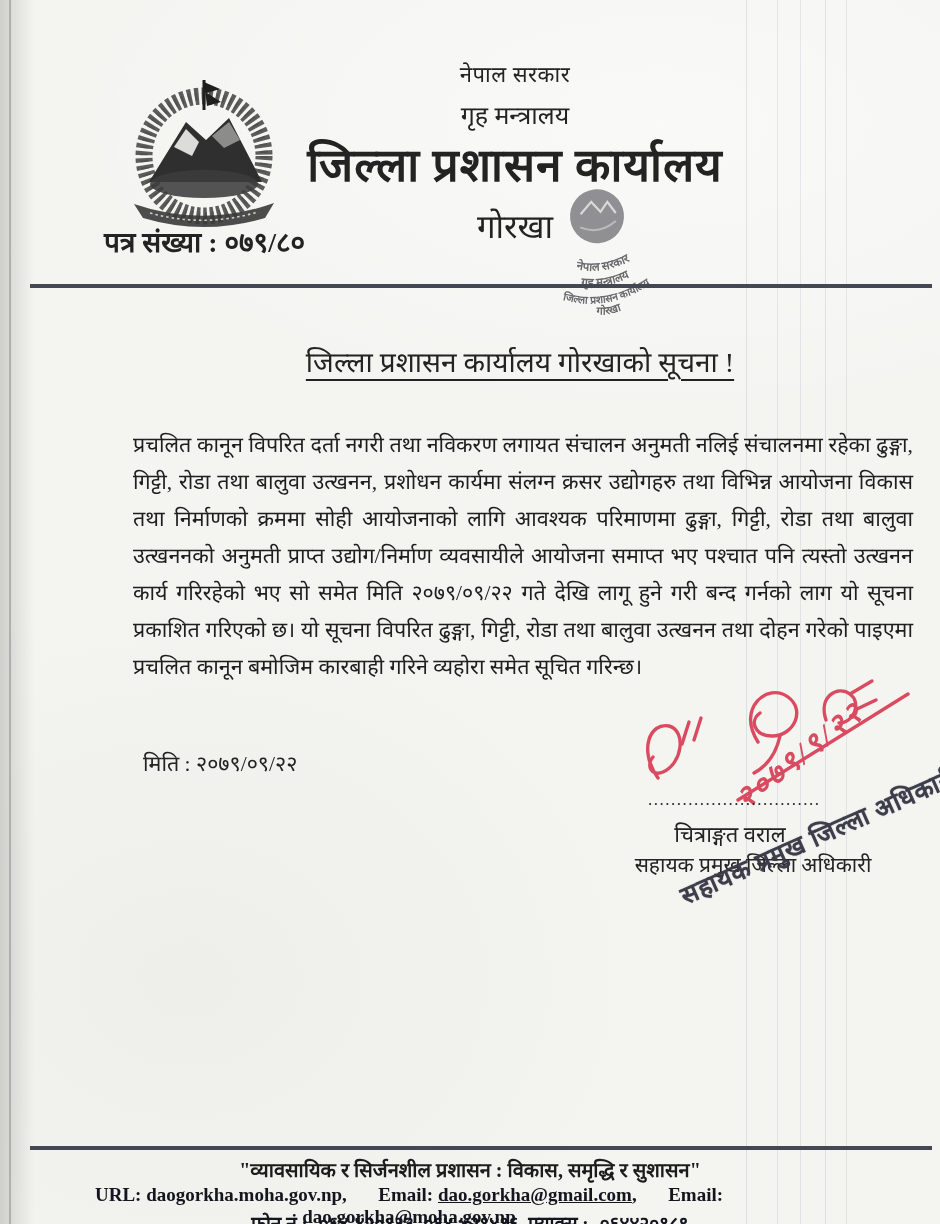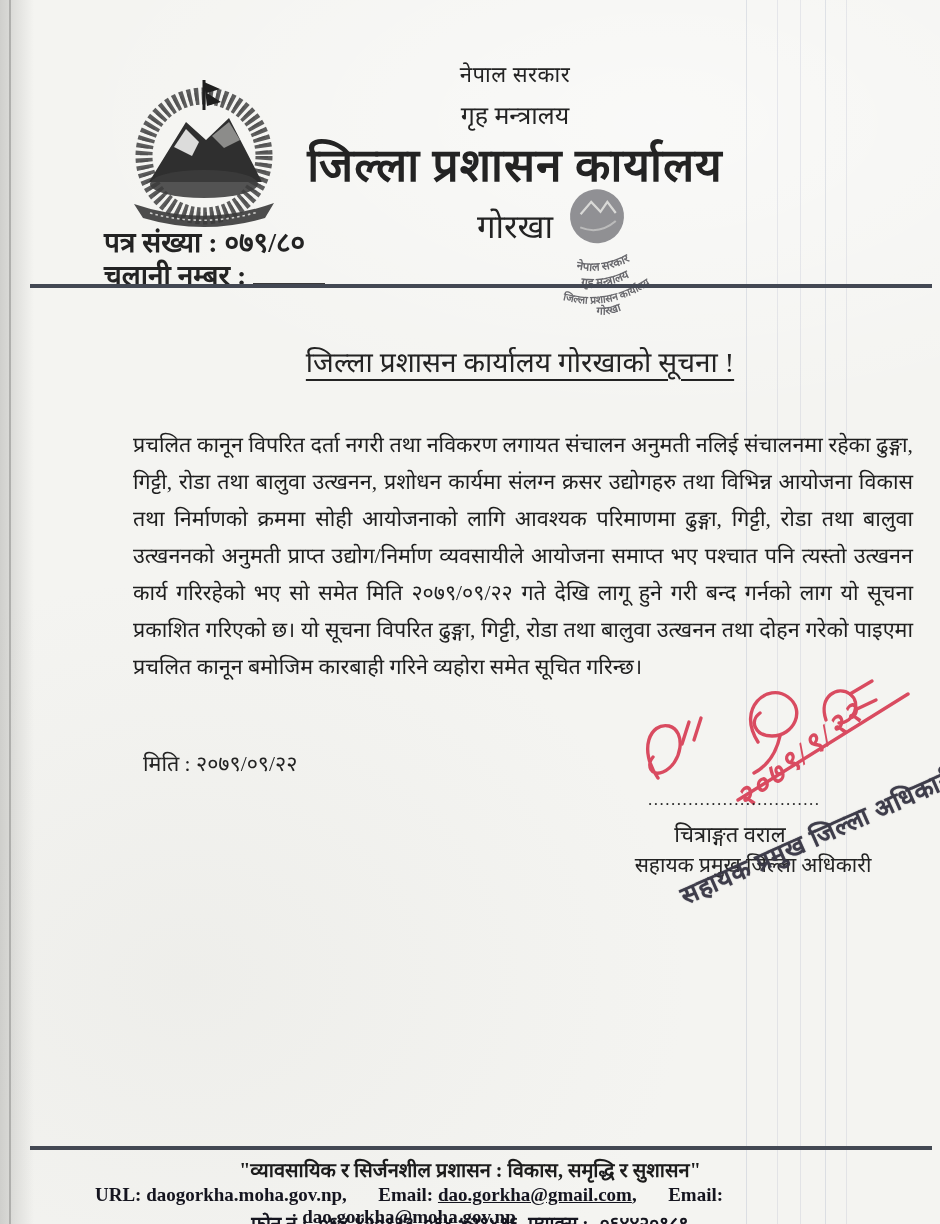--- a/index.html
+++ b/index.html
@@ -118,10 +118,6 @@
       <span>पत्र संख्या :</span>
       <span>०७९/८०</span>
     </div>
-    <div>
-      <span>चलानी नम्बर :</span>
-      <span class="blank-line"></span>
-    </div>
   </div>
 
   <div class="abs rule rule-top"></div>

